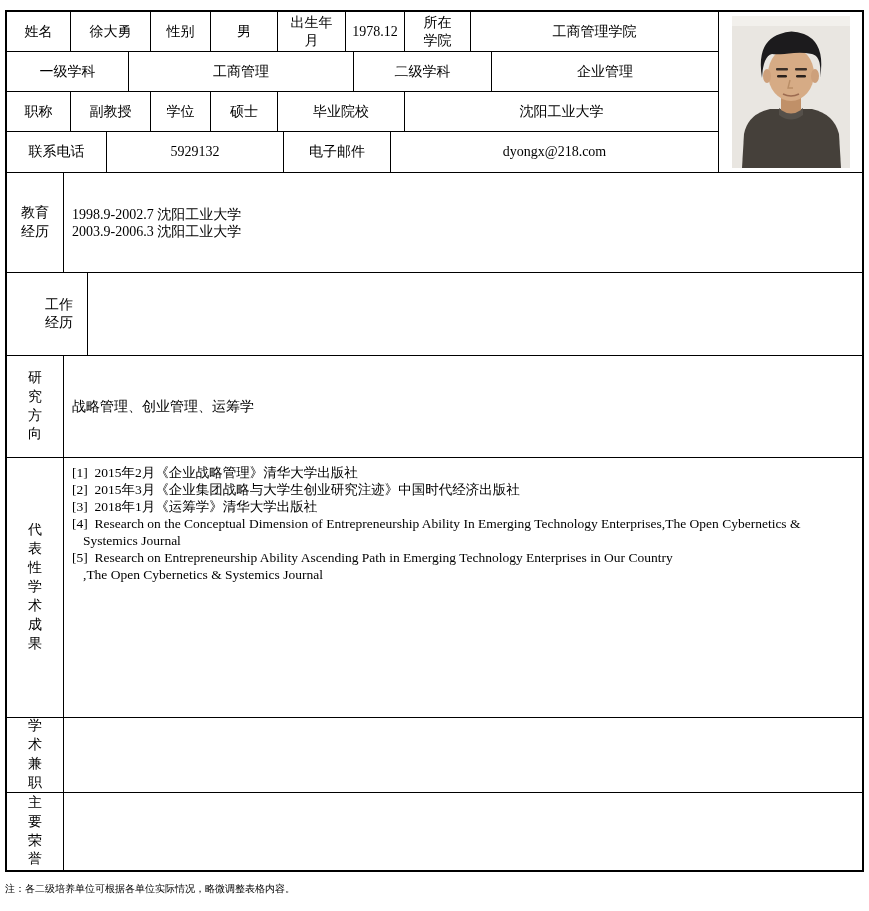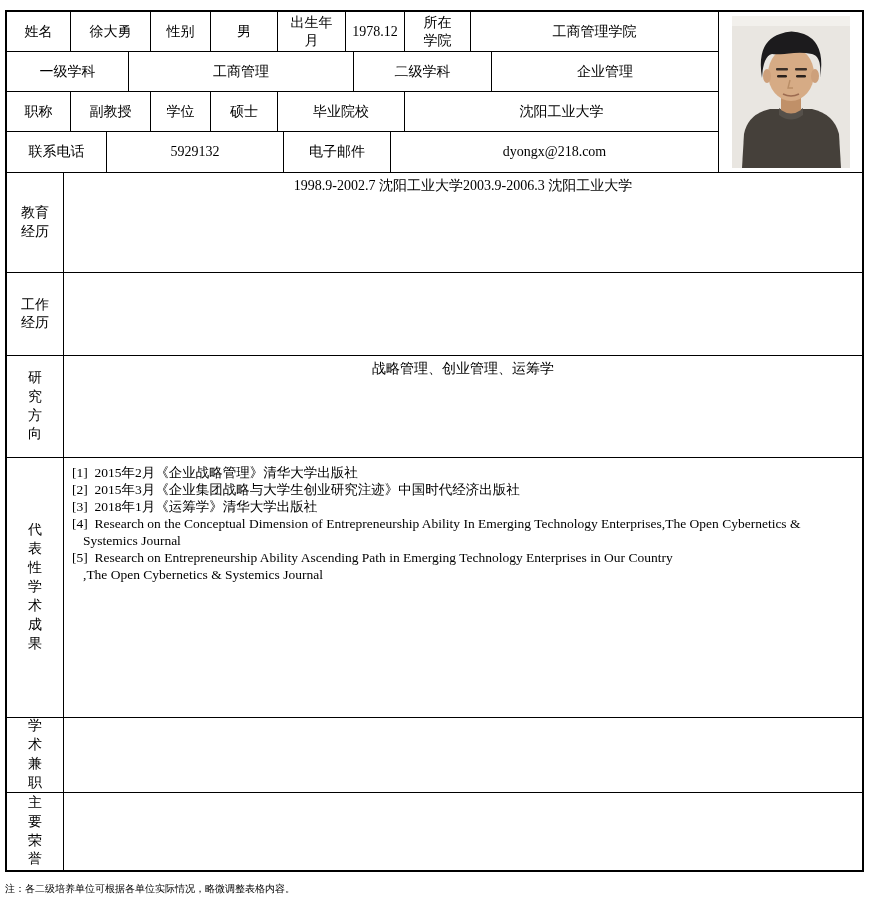--- a/index.html
+++ b/index.html
@@ -45,7 +45,7 @@
   .v1{ width:1.05em; word-break:break-all; line-height:1.35; text-align:center;font-family:Liberation Mono, monospace; }
   .v2{ width:2.05em; word-break:break-all; line-height:1.3; text-align:center; }
   .scontent{ flex:1; font-size:14px; padding:4px 8px; }
-  .center-v{ display:flex; flex-direction:row; justify-content:center; }
+  .center-v{ display:flex; flex-direction:column; justify-content:center; }
   .h100{height:100px;} .h83{height:83px;} .h102{height:102px;}
   .h260{height:260px;} .h75{height:75px;} .h77{height:77px;}
   .edu-line{ line-height:17px; }

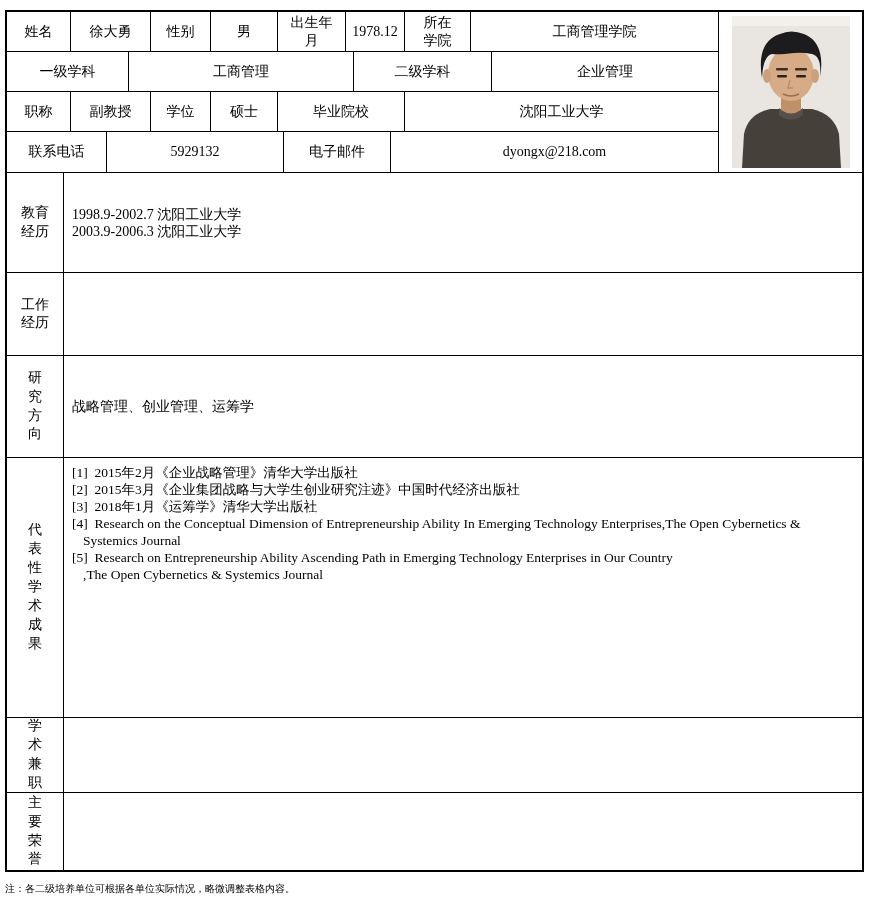--- a/index.html
+++ b/index.html
@@ -46,7 +46,7 @@
   .v2{ width:2.05em; word-break:break-all; line-height:1.3; text-align:center; }
   .scontent{ flex:1; font-size:14px; padding:4px 8px; }
   .center-v{ display:flex; flex-direction:column; justify-content:center; }
-  .h100{height:100px;} .h83{height:83px;} .h102{height:102px;}
+  .h100{height:100px;} .h83{height:83px;padding-left:24px;} .h102{height:102px;}
   .h260{height:260px;} .h75{height:75px;} .h77{height:77px;}
   .edu-line{ line-height:17px; }
   .pubs{ padding-top:6px; }

